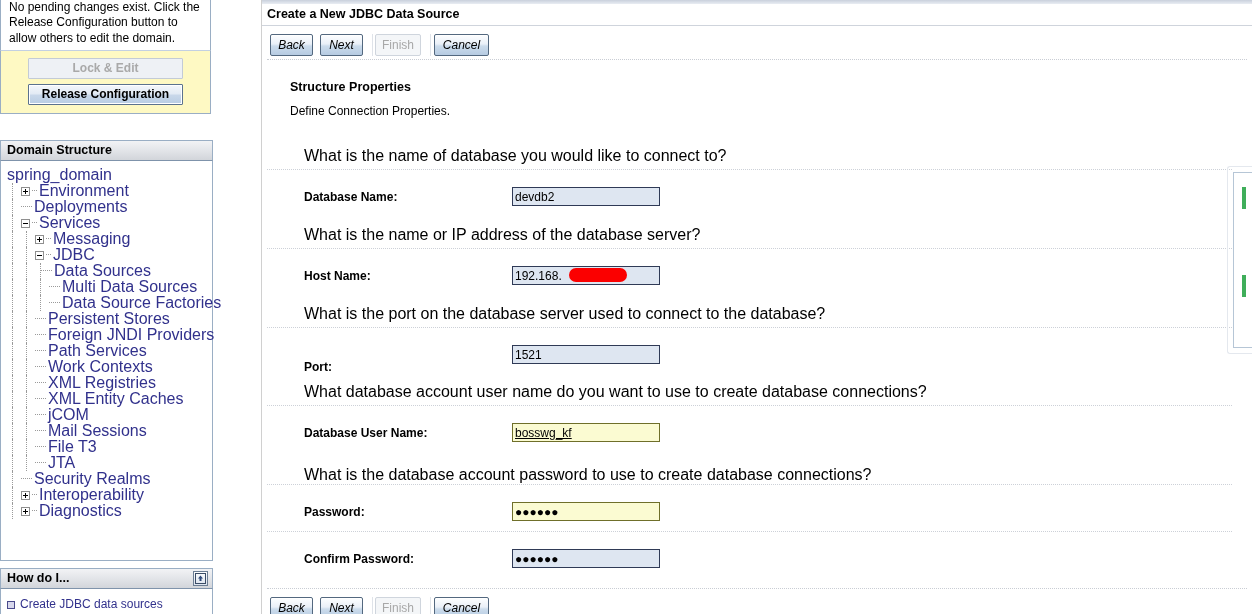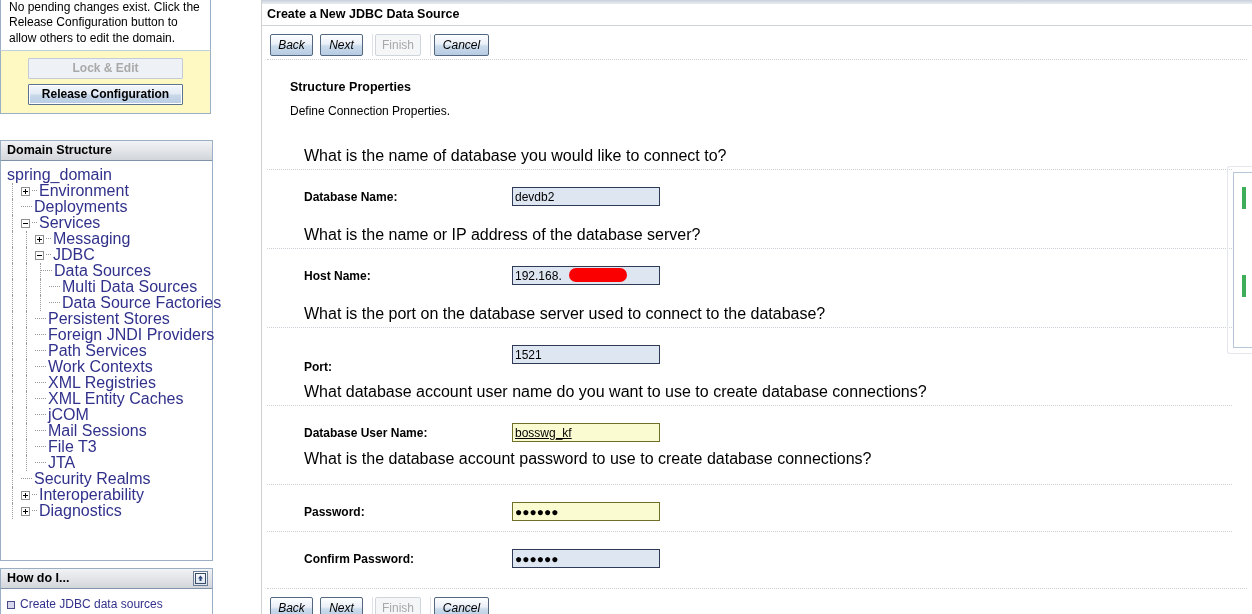--- a/index.html
+++ b/index.html
@@ -487,7 +487,7 @@
           <div class="row-dots" style="top: 343px;"></div>
           <div class="row-label" style="top: 364px;">Database User Name:</div>
           <input type="text" class="fld yellow" value="bosswg_kf" style="top: 361px; text-decoration: underline;">
-          <div class="q-text" style="top: 388px;">What is the database account password to use to create database connections?</div>
+          <div class="q-text" style="top: 404px;">What is the database account password to use to create database connections?</div>
           <div class="row-dots" style="top: 422px;"></div>
           <div class="row-label" style="top: 443px;">Password:</div>
           <input type="text" class="fld yellow" value="●●●●●●" style="top: 440px;">

